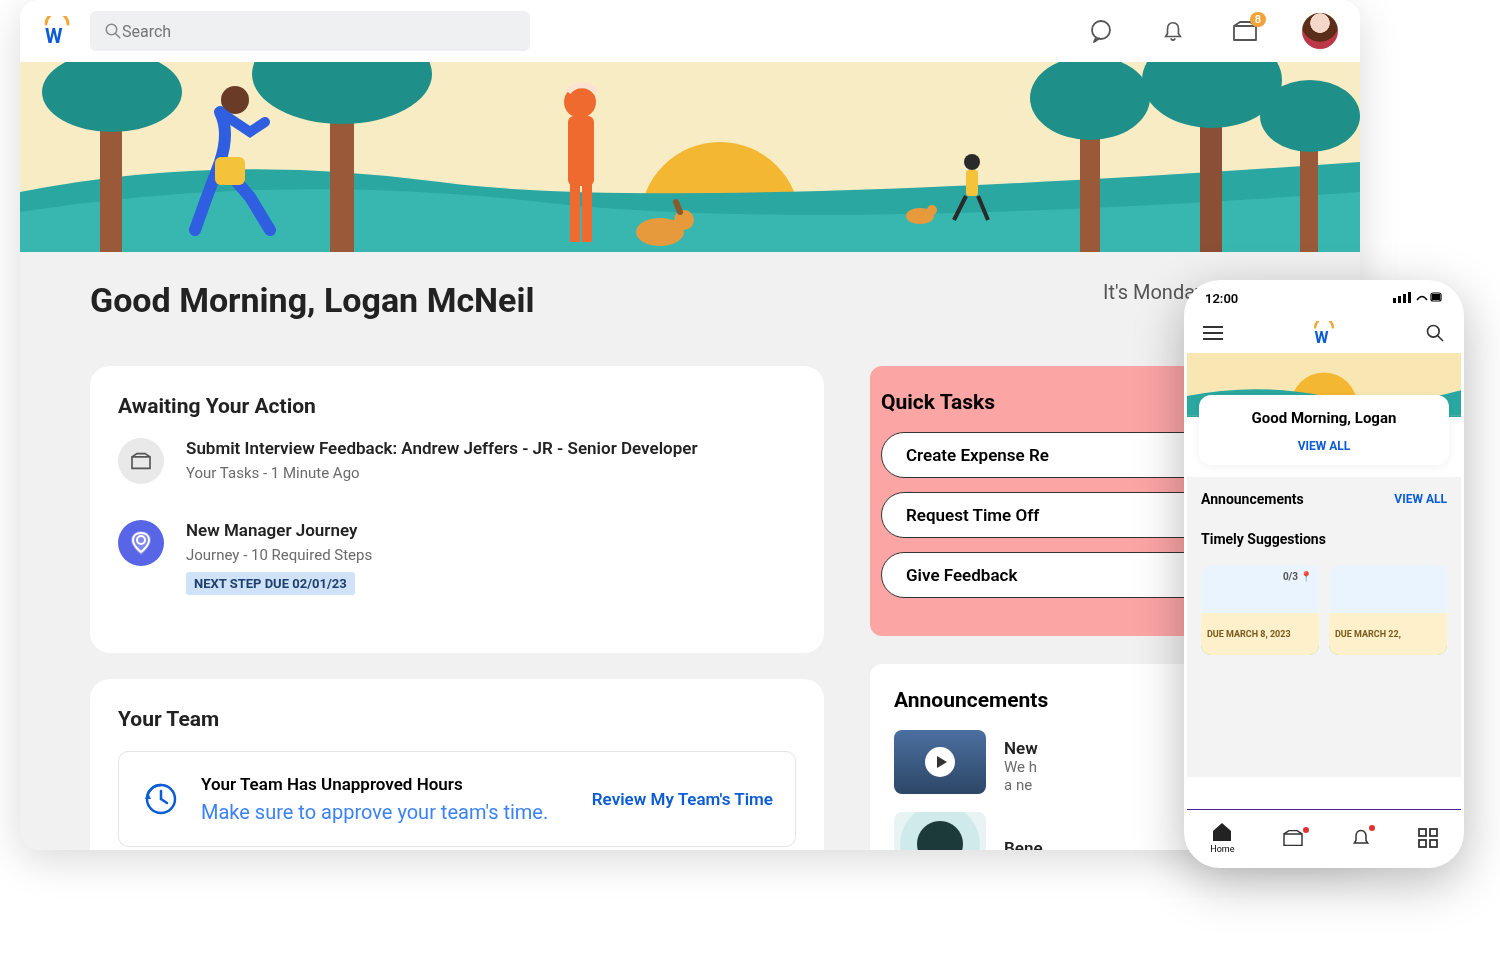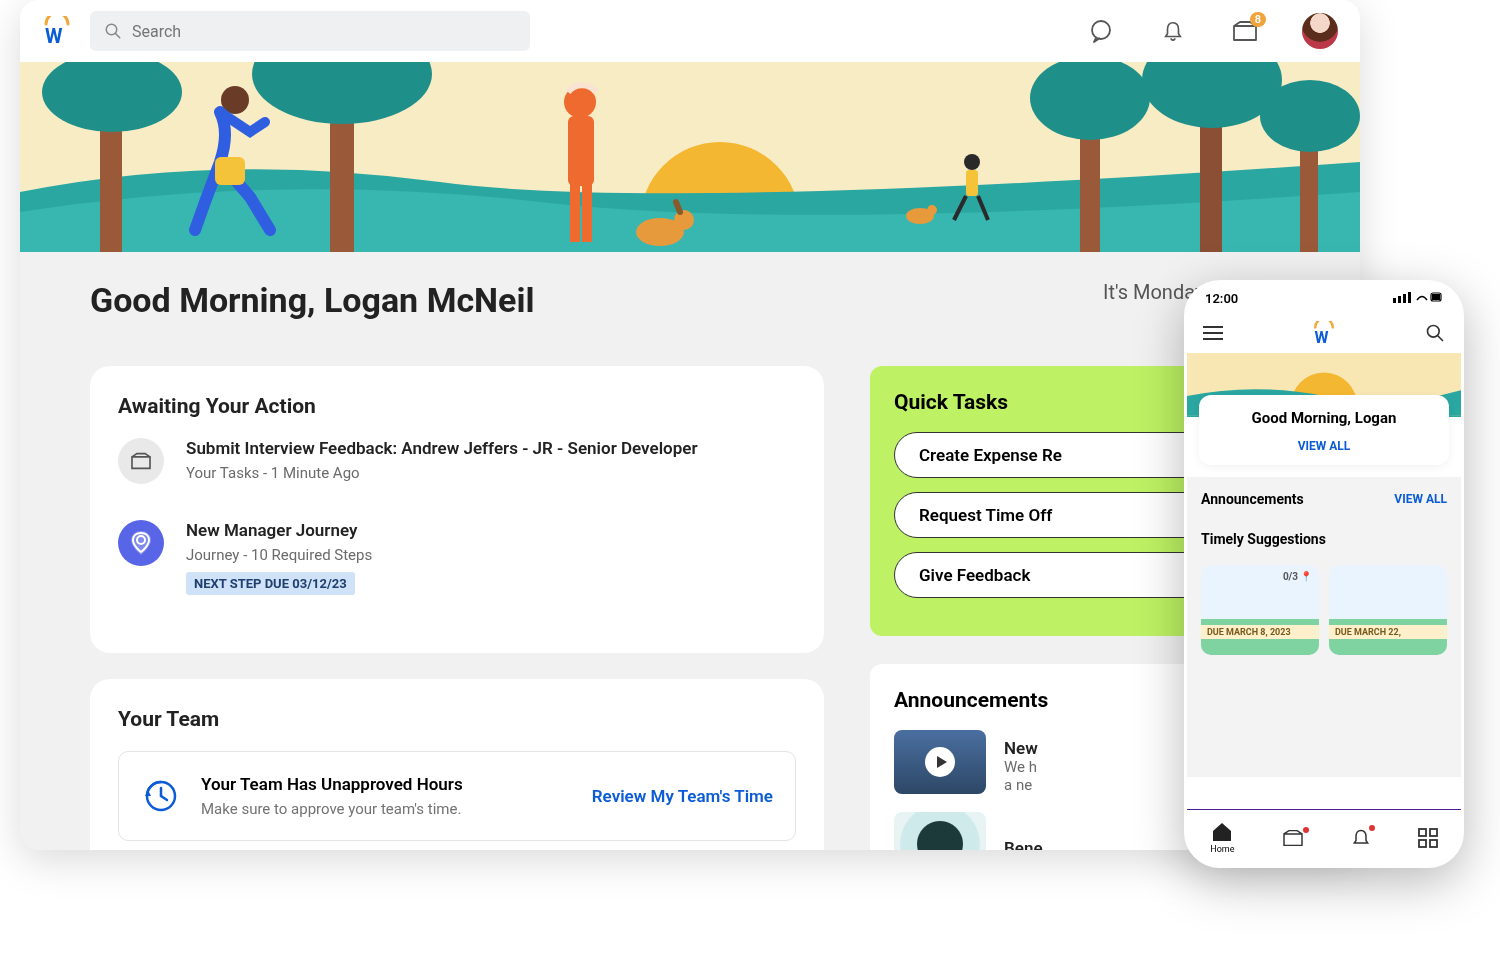--- a/index.html
+++ b/index.html
@@ -7,7 +7,7 @@
 .desktop-frame{position:absolute;top:0;left:20px;width:1340px;height:850px;border-radius:18px;overflow:hidden;box-shadow:0 10px 40px rgba(0,0,0,.15);background:#f1f1f1;}
 .topbar{height:62px;background:#fff;display:flex;align-items:center;padding:0 22px;gap:18px;}
 .logo{width:30px;height:30px;position:relative;}
-.searchbox{flex:0 0 440px;height:40px;background:#eef0f1;border-radius:6px;display:flex;align-items:center;padding:16px 14px;gap:10px;color:#6b6b6b;}
+.searchbox{flex:0 0 440px;height:40px;background:#eef0f1;border-radius:6px;display:flex;align-items:center;padding:16px 14px;gap:0;color:#6b6b6b;}
 .searchbox input{border:none;background:transparent;outline:none;font-size:16px;flex:1;}
 .topbar-spacer{flex:1;}
 .icon-btn{width:30px;height:30px;display:flex;align-items:center;justify-content:center;color:#555;position:relative;cursor:pointer;margin-left:24px;}

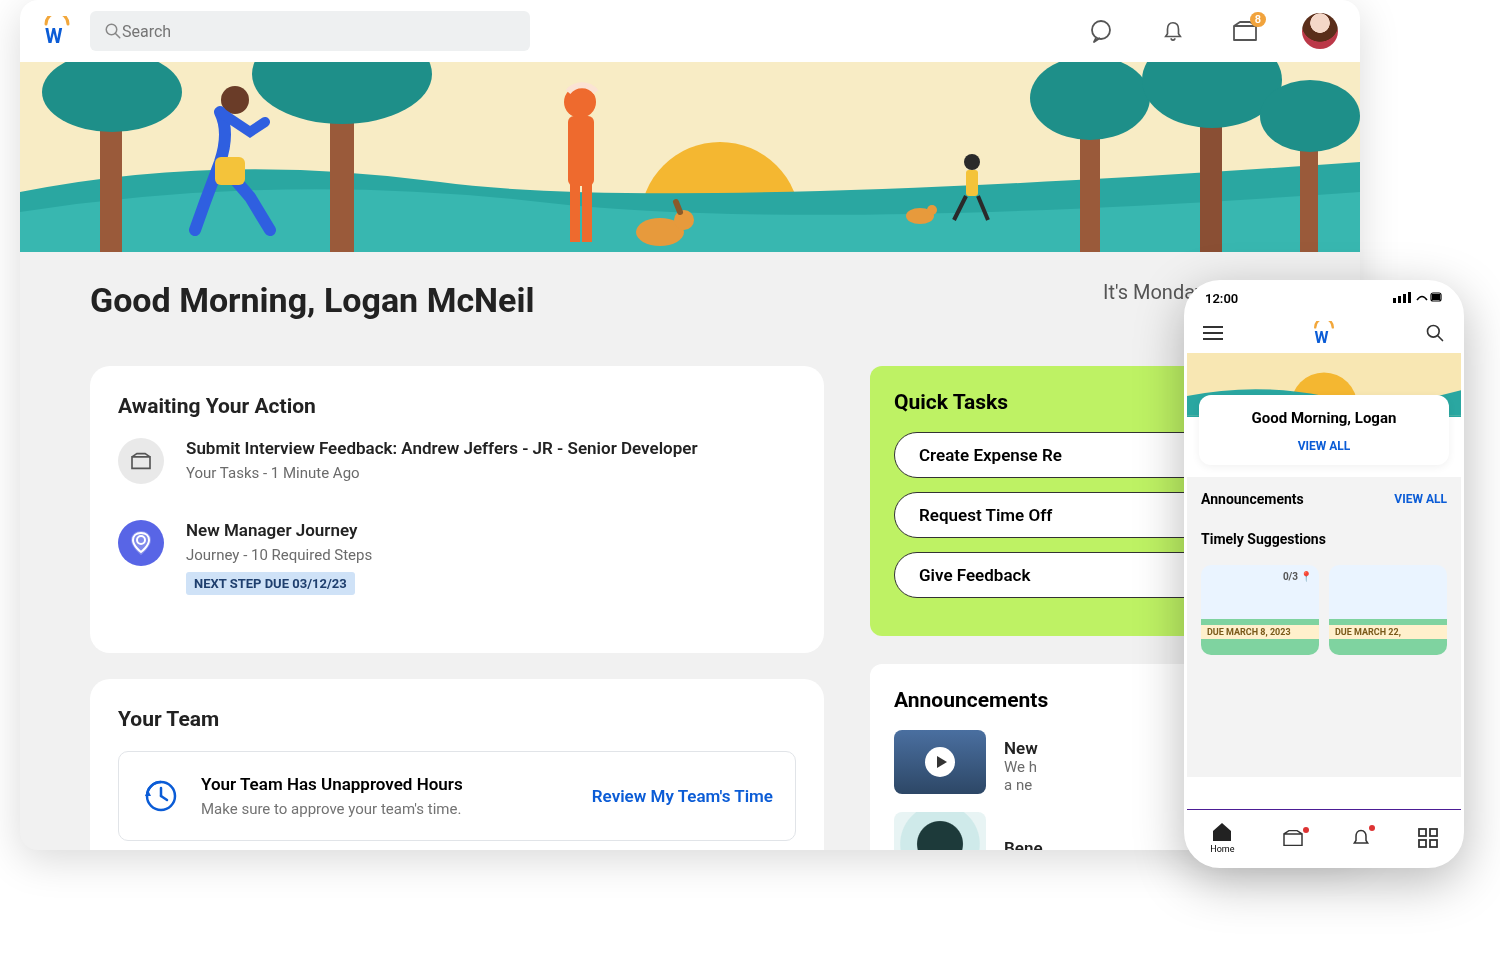--- a/index.html
+++ b/index.html
@@ -29,7 +29,7 @@
 .action-item .sub{font-size:15px;color:#6b6b6b;margin-bottom:8px;}
 .pill{display:inline-block;background:#cfe2f7;color:#1f3f6e;font-size:13px;font-weight:700;padding:4px 8px;border-radius:3px;}
 .sidecol{display:flex;flex-direction:column;gap:28px;}
-.qt-card{background:#bef264;border-radius:12px;padding:24px 24px;}
+.qt-card{background:#fca5a5;border-radius:12px;padding:24px 11px;}
 .qt-card h3{font-size:21px;font-weight:700;margin-bottom:18px;}
 .qt-btn{width:100%;height:46px;border:1.5px solid #333;border-radius:26px;background:#fff;font-size:17px;font-weight:600;margin-bottom:14px;text-align:left;padding:0 24px;cursor:pointer;}
 .ann-card{background:#fff;border-radius:12px;padding:24px;}

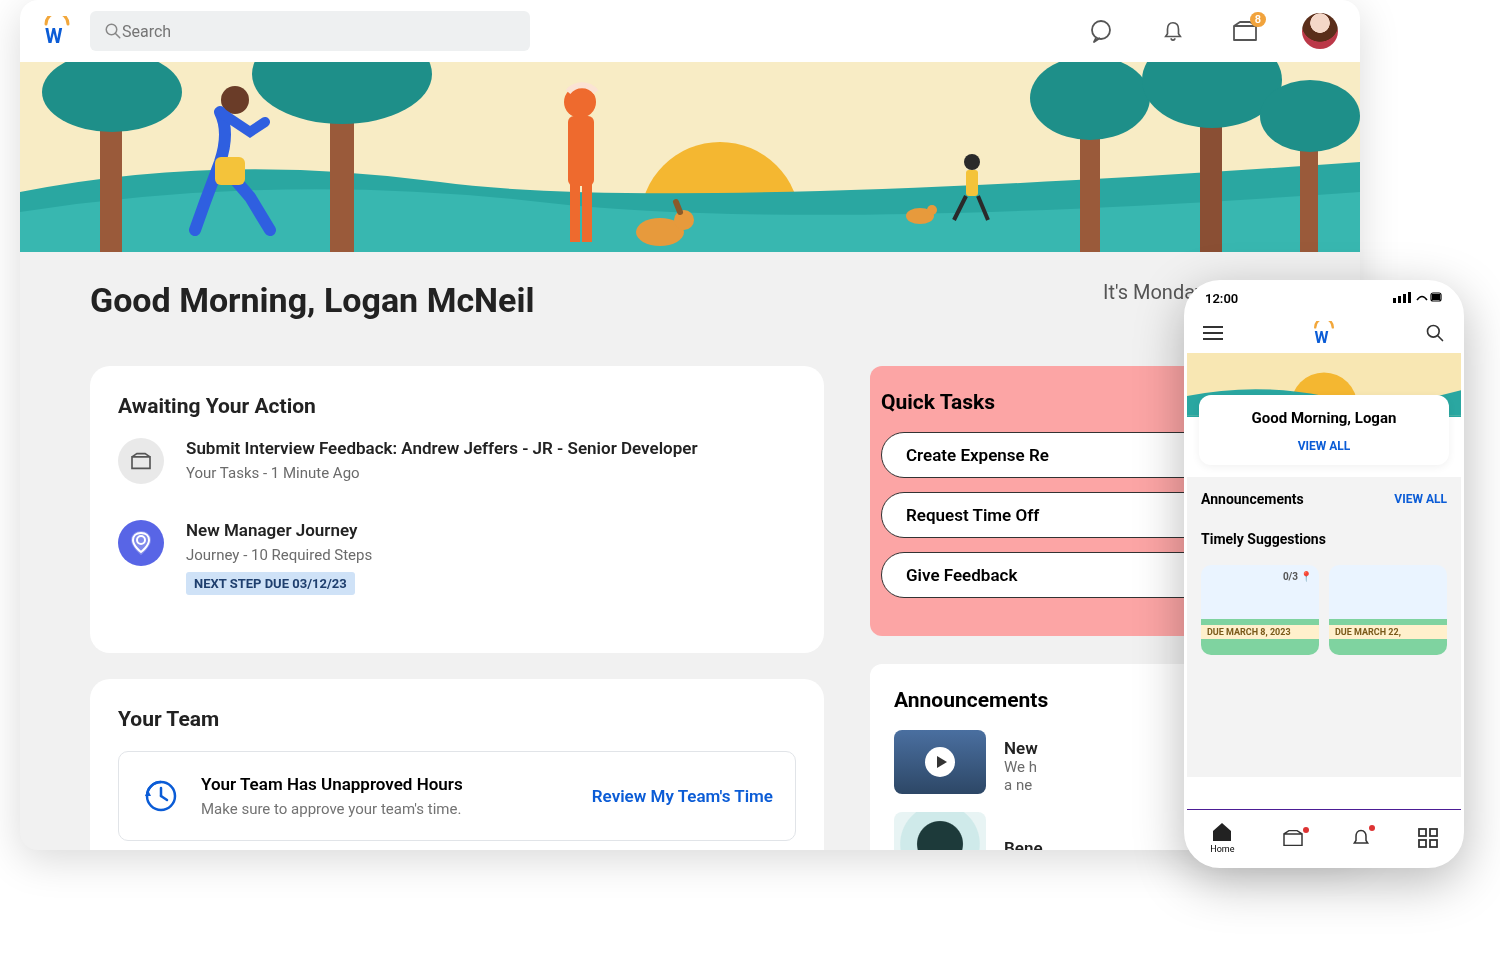--- a/index.html
+++ b/index.html
@@ -190,7 +190,7 @@
           <div>
             <div class="ttl">New Manager Journey</div>
             <div class="sub">Journey - 10 Required Steps</div>
-            <span class="pill">NEXT STEP DUE 03/12/23</span>
+            <span class="pill">NEXT STEP DUE 02/01/23</span>
           </div>
         </div>
       </div>

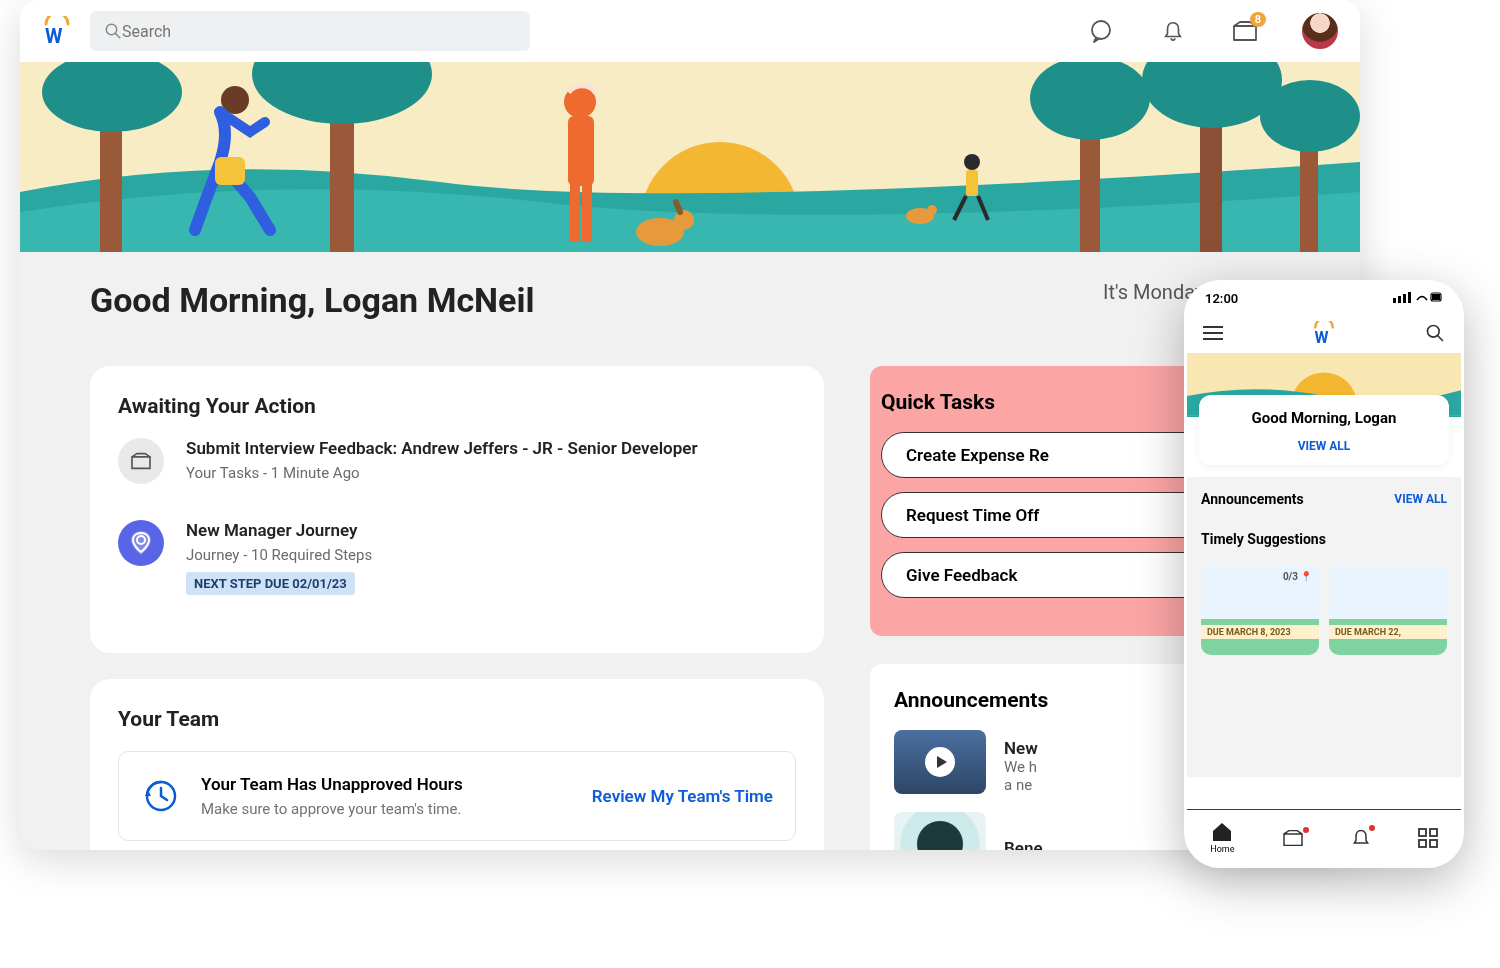--- a/index.html
+++ b/index.html
@@ -69,7 +69,7 @@
 .ph-ann .ptx .b{font-size:11px;color:#777;}
 .ph-sugg{display:flex;gap:10px;margin-top:8px;}
 .sgcard{flex:1;background:linear-gradient(#eaf4ff 0 60%,#7fd3a0 60% 100%);border-radius:10px;height:90px;position:relative;overflow:hidden;}
-.sgcard .due{position:absolute;bottom:16px;left:0;right:0;background:#fff0cc;font-size:9px;font-weight:700;color:#7a5a1a;padding:2px 6px;}
+.sgcard .due{position:absolute;bottom:0;left:0;right:0;background:#fff0cc;font-size:9px;font-weight:700;color:#7a5a1a;padding:16px 6px;}
 .sgcard .pin{position:absolute;top:6px;right:6px;font-size:10px;font-weight:700;color:#555;}
 .ph-nav{position:absolute;bottom:0;left:0;right:0;height:56px;background:#fff;display:flex;justify-content:space-around;align-items:center;border-top:1px solid #4c1d95;}
 .ph-nav .ni{display:flex;flex-direction:column;align-items:center;gap:2px;font-size:9px;}

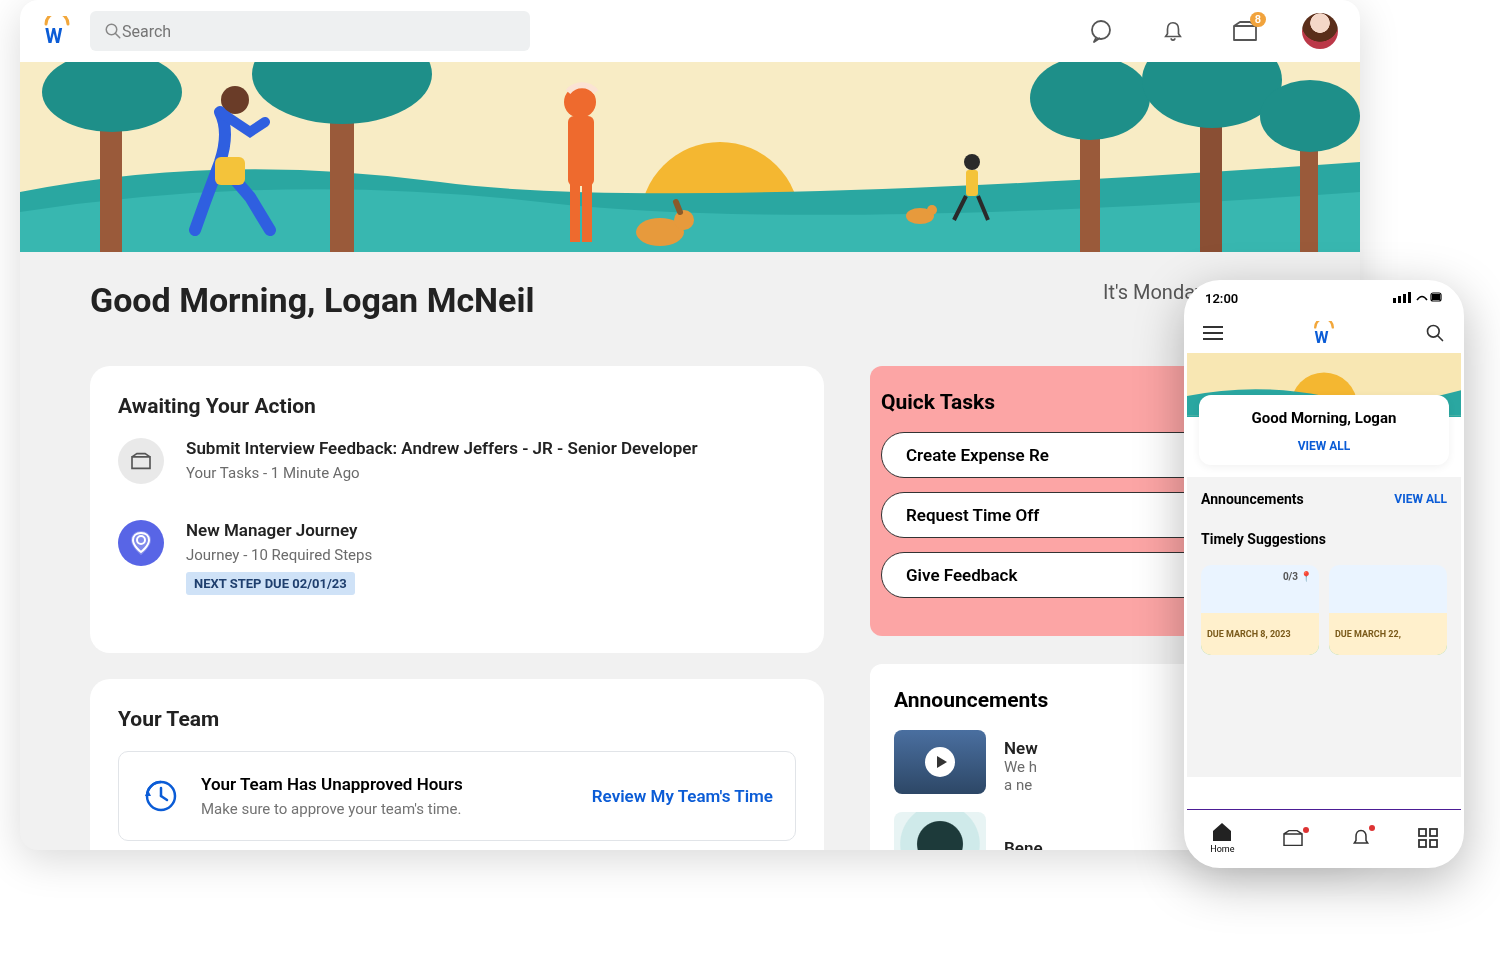--- a/index.html
+++ b/index.html
@@ -45,7 +45,7 @@
 .team-alert{border:1px solid #e1e4e8;border-radius:10px;padding:22px;display:flex;align-items:center;gap:20px;margin-top:4px;}
 .team-alert .ttxt{flex:1;}
 .team-alert .tt{font-size:17px;font-weight:600;margin-bottom:6px;}
-.team-alert .ts{font-size:15px;color:#737373;}
+.team-alert .ts{font-size:20px;color:#3b82f6;}
 .team-alert .link{color:#0b5cd6;font-size:17px;font-weight:600;cursor:pointer;}
 
 .phone{position:absolute;right:36px;top:280px;width:280px;height:588px;background:#fff;border-radius:36px;box-shadow:0 14px 50px rgba(0,0,0,.28);overflow:hidden;border:3px solid #fff;}

